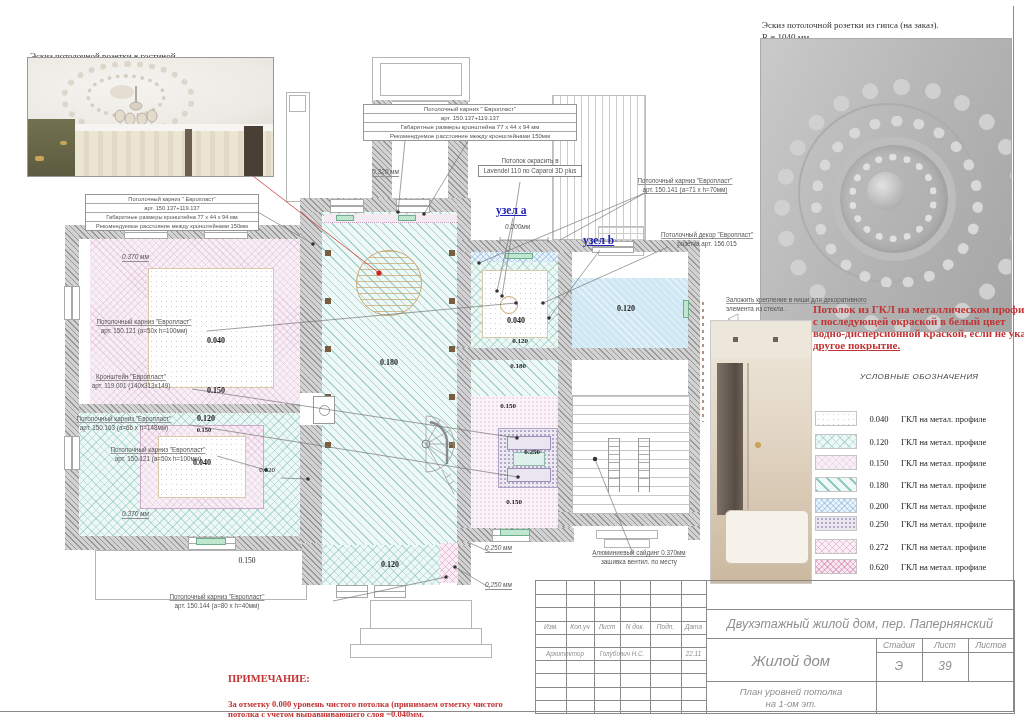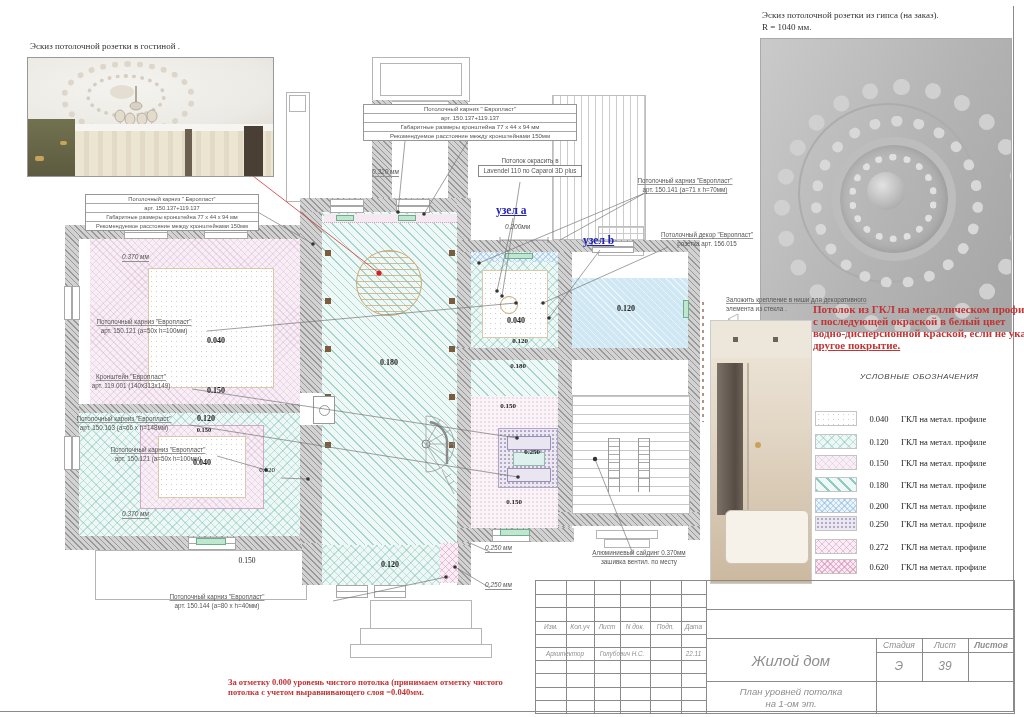--- a/index.html
+++ b/index.html
@@ -46,7 +46,7 @@
   .lightrow{position:absolute;width:6px;
        background-image:repeating-linear-gradient(180deg,#7a5c3e 0 6px,rgba(0,0,0,0) 6px 48px);}
   
-  .cap{position:absolute;font:9px "Liberation Serif",serif;color:#333;white-space:nowrap;}
+  .cap{position:absolute;font:9px "Liberation Serif",serif;color:#333;white-space:nowrap;margin-top:10px;}
   .c2{position:absolute;font:6.3px "Liberation Sans",sans-serif;color:#555;text-align:center;line-height:1.5;white-space:nowrap;}
   .c2 .ln{display:block;}
   .u{text-decoration:underline;text-decoration-color:#999;}

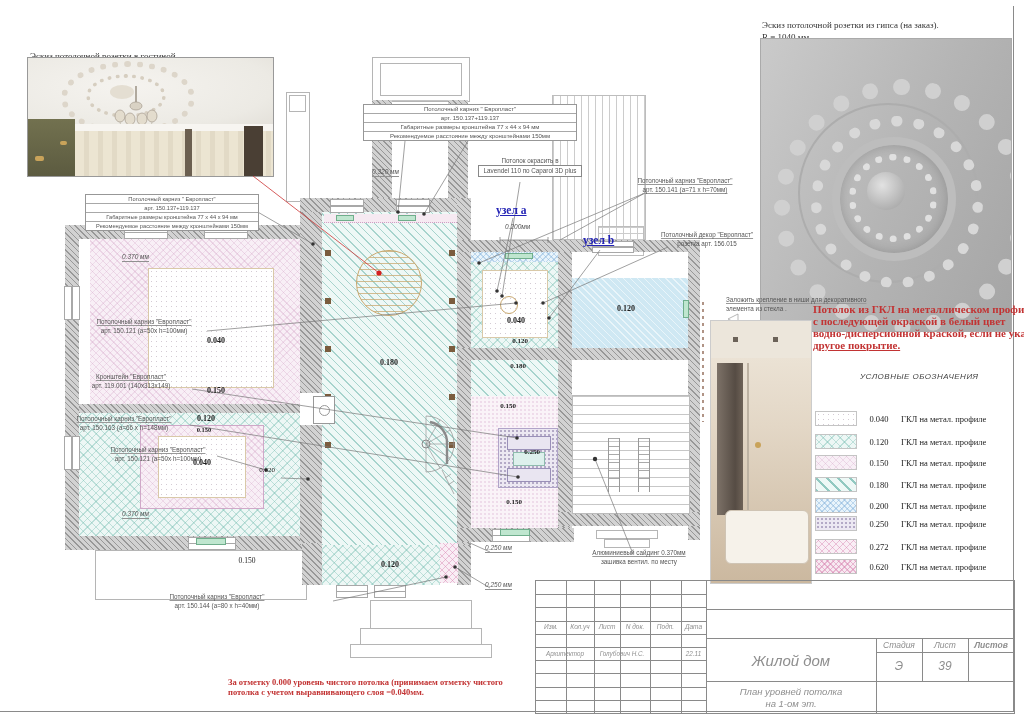--- a/index.html
+++ b/index.html
@@ -439,6 +439,7 @@
     <div class="tbt" style="left:58px;top:69px;width:56px;font-size:6.3px;">Голубович Н.С.</div>
     <div class="tbt" style="left:145px;top:69px;width:25px;font-size:6.3px;">22.11</div>
 
+    <div class="tbt" style="left:170px;top:36px;width:308px;font-size:12.5px;">Двухэтажный жилой дом, пер. Папернянский</div>
     <div class="tbt" style="left:170px;top:71px;width:170px;font-size:15px;">Жилой дом</div>
     <div class="tbt" style="left:340px;top:59px;width:46px;font-size:8.5px;">Стадия</div>
     <div class="tbt" style="left:386px;top:59px;width:46px;font-size:8.5px;">Лист</div>

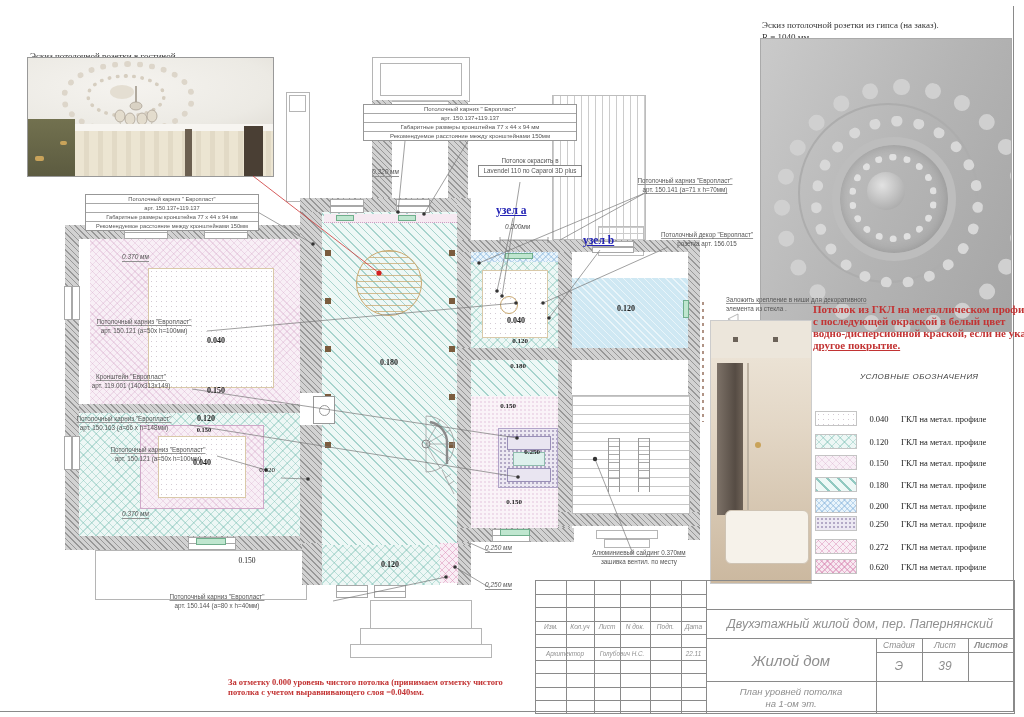--- a/index.html
+++ b/index.html
@@ -443,7 +443,7 @@
     <div class="tbt" style="left:170px;top:71px;width:170px;font-size:15px;">Жилой дом</div>
     <div class="tbt" style="left:340px;top:59px;width:46px;font-size:8.5px;">Стадия</div>
     <div class="tbt" style="left:386px;top:59px;width:46px;font-size:8.5px;">Лист</div>
-    <div class="tbt" style="left:432px;top:59px;width:46px;font-size:8.5px;font-weight:bold;">Листов</div>
+    <div class="tbt" style="left:432px;top:59px;width:46px;font-size:8.5px;">Листов</div>
     <div class="tbt" style="left:340px;top:78px;width:46px;font-size:12px;">Э</div>
     <div class="tbt" style="left:386px;top:78px;width:46px;font-size:12px;">39</div>
     <div class="tbt" style="left:432px;top:78px;width:46px;font-size:12px;"></div>

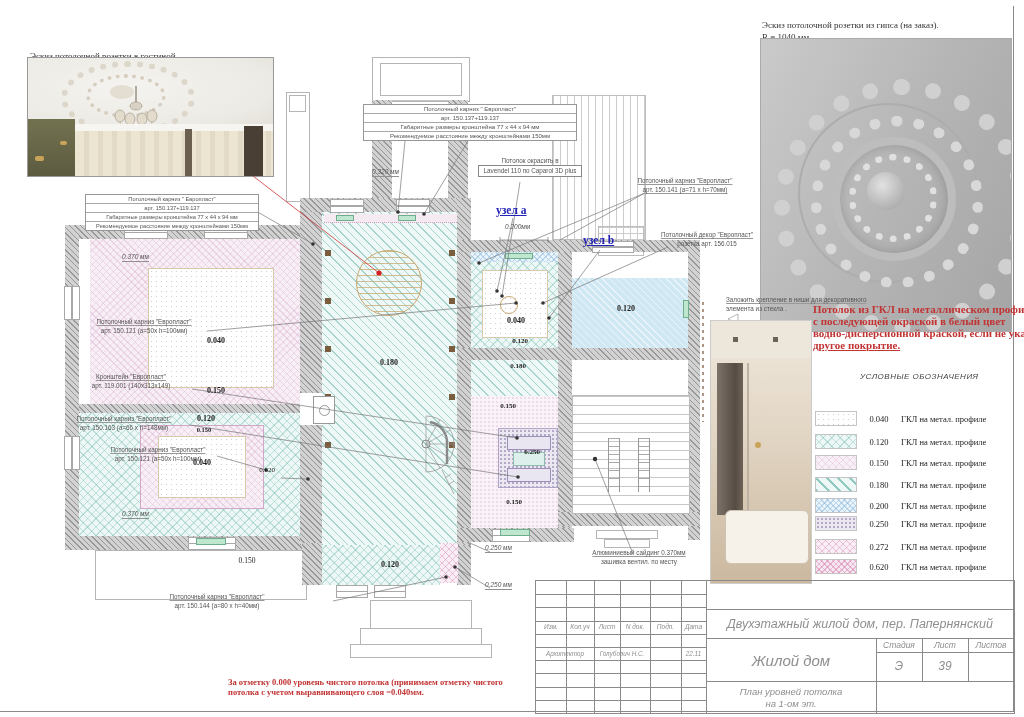--- a/index.html
+++ b/index.html
@@ -401,6 +401,7 @@
   </div>
 
   <div class="abs" style="left:228px;top:673px;color:#c23333;">
+    <div style="font:bold 10.5px 'Liberation Serif',serif;">ПРИМЕЧАНИЕ:</div>
     <div style="font:bold 8.5px 'Liberation Serif',serif;margin-top:4px;">За отметку 0.000 уровень чистого потолка (принимаем отметку  чистого</div>
     <div style="font:bold 8.5px 'Liberation Serif',serif;">потолка с учетом выравнивающего слоя  =0.040мм.</div>
   </div>

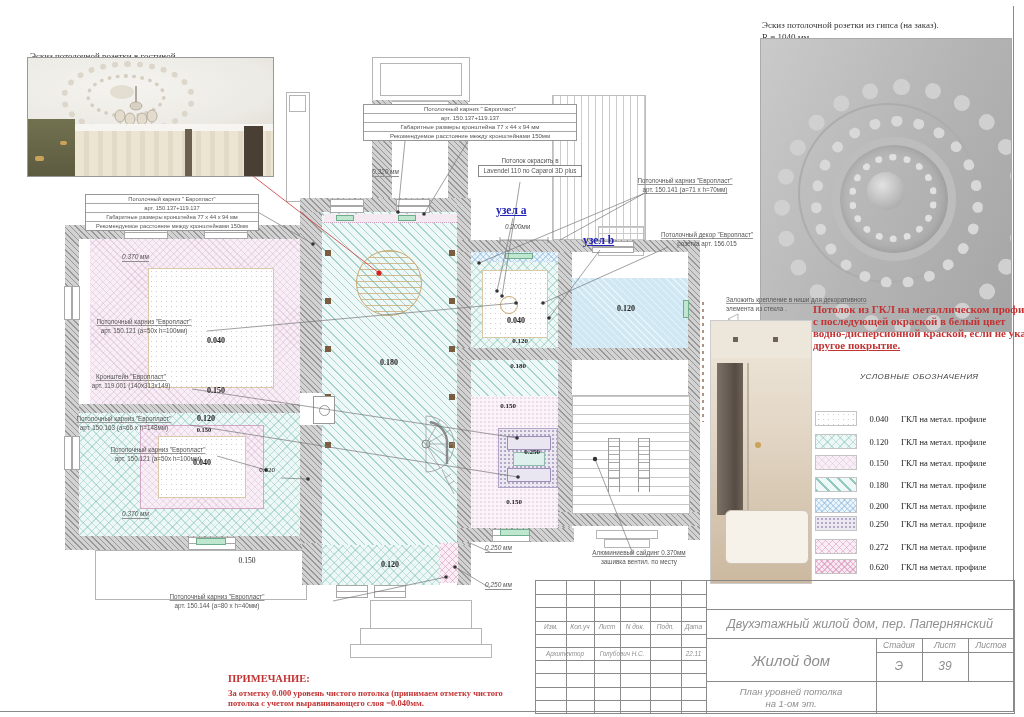--- a/index.html
+++ b/index.html
@@ -402,7 +402,7 @@
 
   <div class="abs" style="left:228px;top:673px;color:#c23333;">
     <div style="font:bold 10.5px 'Liberation Serif',serif;">ПРИМЕЧАНИЕ:</div>
-    <div style="font:bold 8.5px 'Liberation Serif',serif;margin-top:4px;">За отметку 0.000 уровень чистого потолка (принимаем отметку  чистого</div>
+    <div style="font:bold 8.5px 'Liberation Serif',serif;margin-top:15px;">За отметку 0.000 уровень чистого потолка (принимаем отметку  чистого</div>
     <div style="font:bold 8.5px 'Liberation Serif',serif;">потолка с учетом выравнивающего слоя  =0.040мм.</div>
   </div>
 

